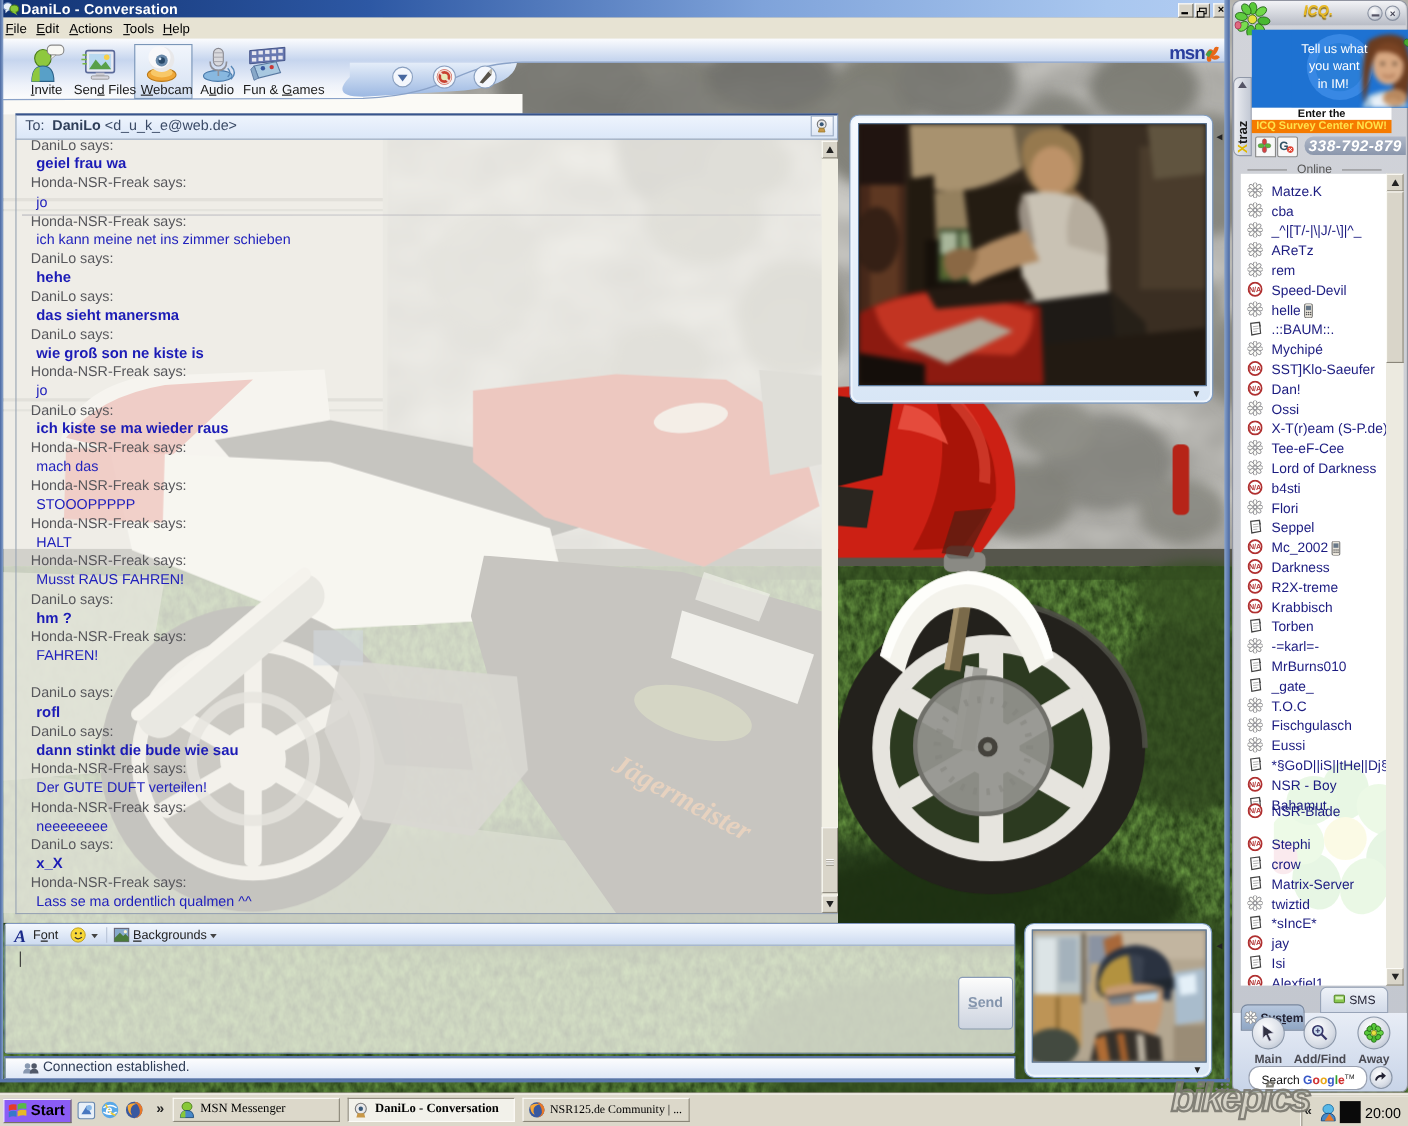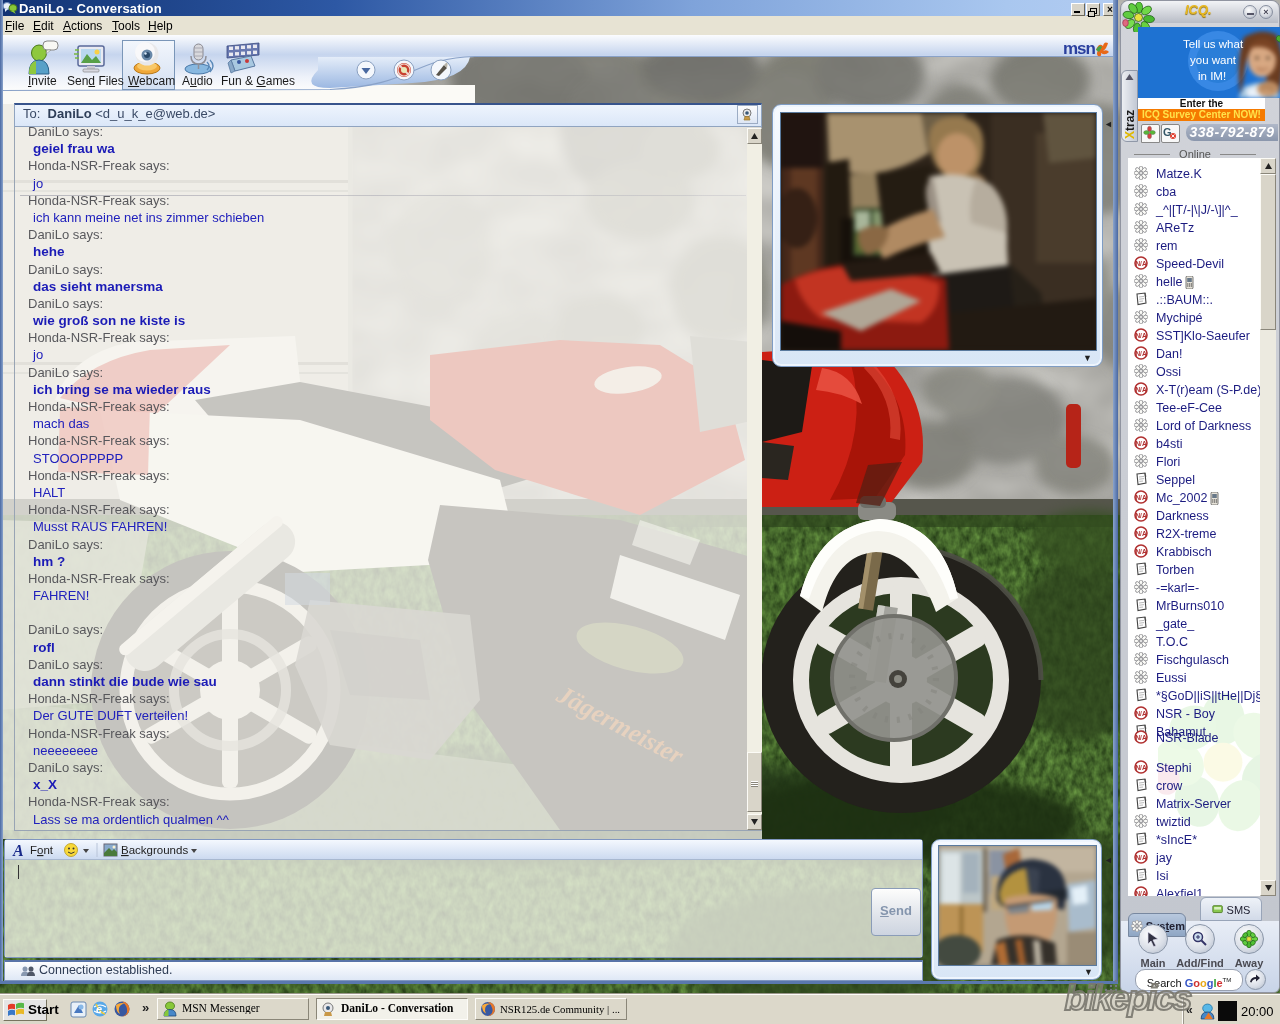--- a/index.html
+++ b/index.html
@@ -396,7 +396,7 @@
 <div class="cl n">Honda-NSR-Freak says:</div>
 <div class="cl m">jo</div>
 <div class="cl n">DaniLo says:</div>
-<div class="cl mb">ich bring se ma wieder raus</div>
+<div class="cl mb">ich kiste se ma wieder raus</div>
 <div class="cl n">Honda-NSR-Freak says:</div>
 <div class="cl m">mach das</div>
 <div class="cl n">Honda-NSR-Freak says:</div>

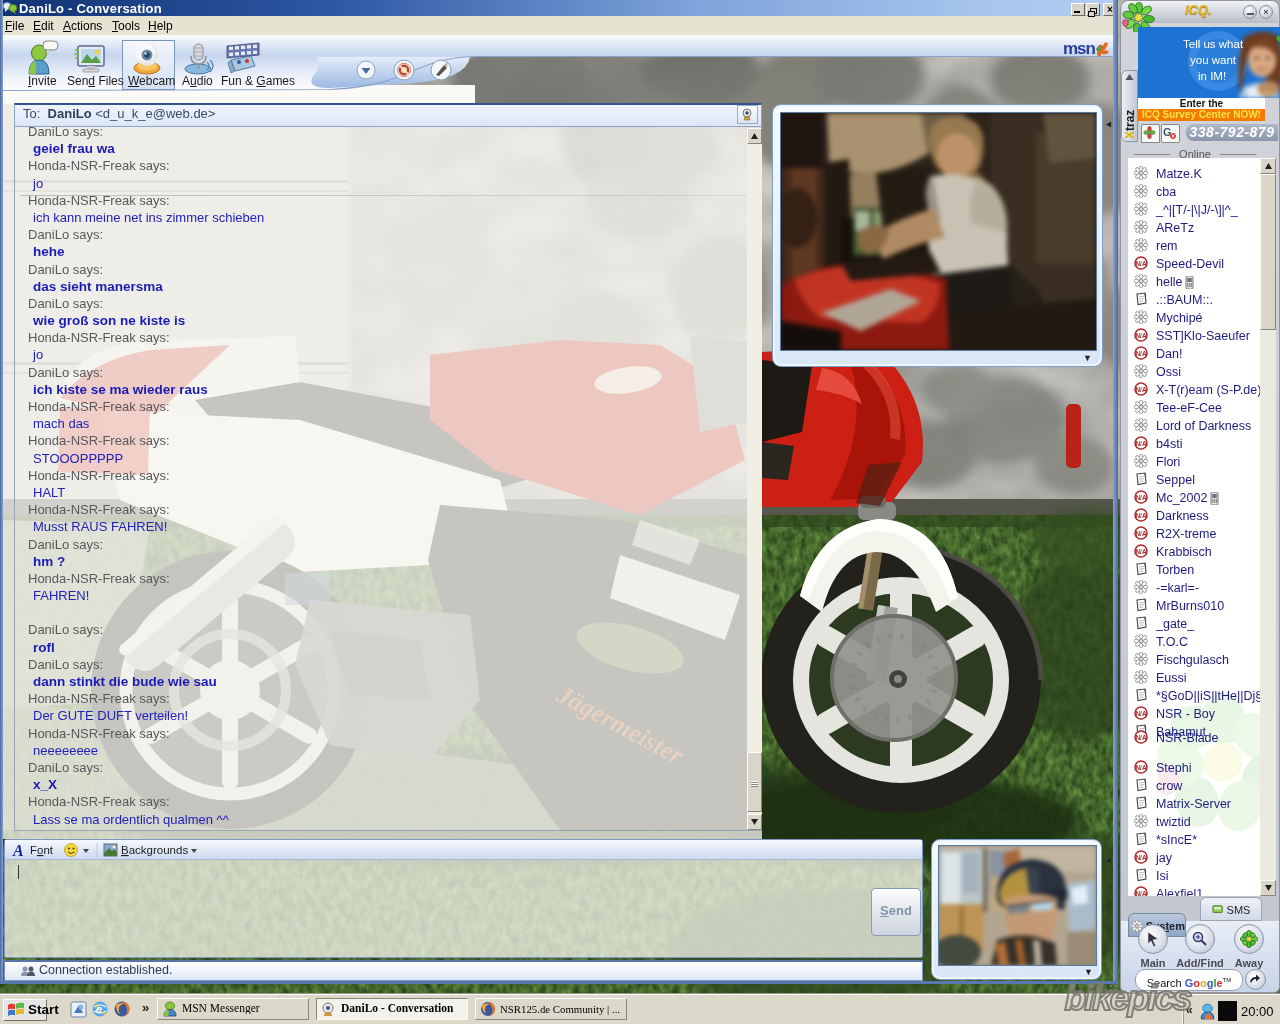--- a/index.html
+++ b/index.html
@@ -1033,7 +1033,7 @@
     </svg>
 
 <div id="taskbar" class="abs"></div>
-<div class="abs" style="left:3px;top:999px;width:44px;height:22px;background:#e5e5e5;border:1px solid;border-color:#fdfcf8 #77735f #77735f #fdfcf8;box-sizing:border-box">
+<div class="abs" style="left:3px;top:999px;width:62px;height:22px;background:#8b5cf6;border:1px solid;border-color:#fdfcf8 #77735f #77735f #fdfcf8;box-sizing:border-box">
 <svg width="18" height="16" viewBox="0 0 18 16" style="position:absolute;left:3px;top:2px">
 <g transform="skewY(-6)">
 <path d="M1,3 Q4,1.5 8,3 L8,8 Q4,6.5 1,8 Z" fill="#e43c28"></path>

